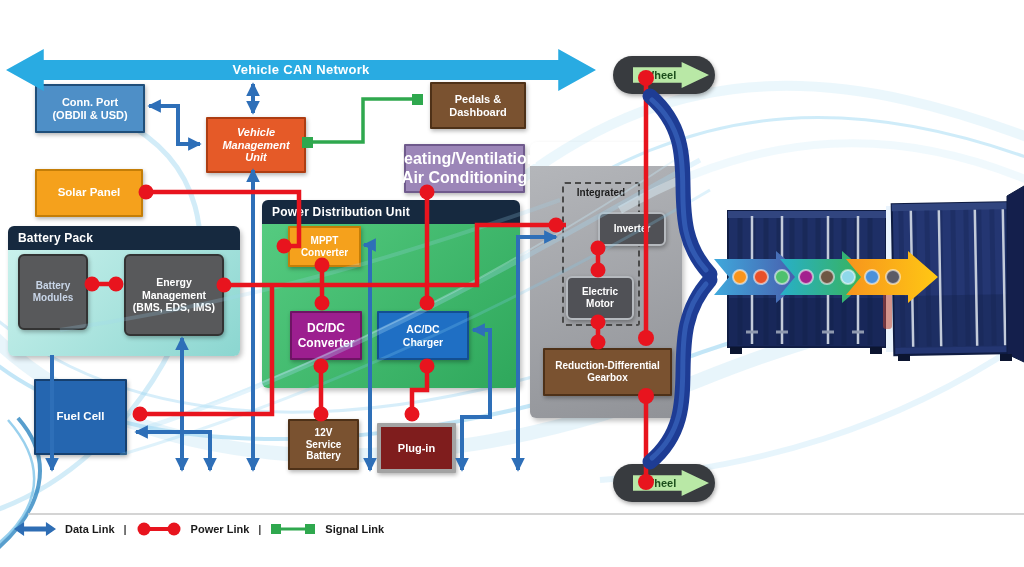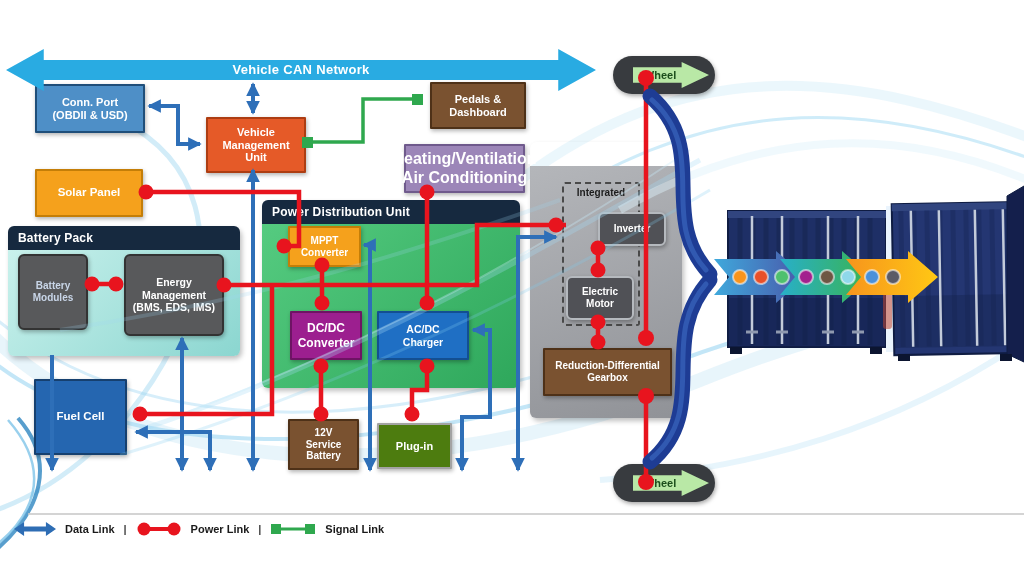--- a/index.html
+++ b/index.html
@@ -28,7 +28,7 @@
      display:flex;align-items:center;justify-content:center;white-space:pre-line;line-height:1.18;
      box-shadow:1px 2px 4px rgba(0,0,0,.3);}
   #b-connport{left:35px;top:84px;width:106px;height:45px;background:#4E8FC7;border:2px solid #1F4E79;font-size:11px;}
-  #b-vmu{left:206px;top:117px;width:96px;height:52px;background:#E55A28;border:2px solid #AD3D12;font-size:11px;}
+  #b-vmu{left:206px;top:117px;width:96px;height:52px;background:#E55A28;border:2px solid #AD3D12;font-size:11px;font-style:italic;}
   #b-pedals{left:430px;top:82px;width:92px;height:43px;background:#7A5230;border:2px solid #4E3118;font-size:11px;}
   #b-solar{left:35px;top:169px;width:104px;height:44px;background:#F5A11C;border:2px solid #C47E08;font-size:11.5px;}
   #b-hvac{left:404px;top:144px;width:117px;height:45px;background:#9C86B8;border:2px solid #6F5A8C;font-size:16px;}

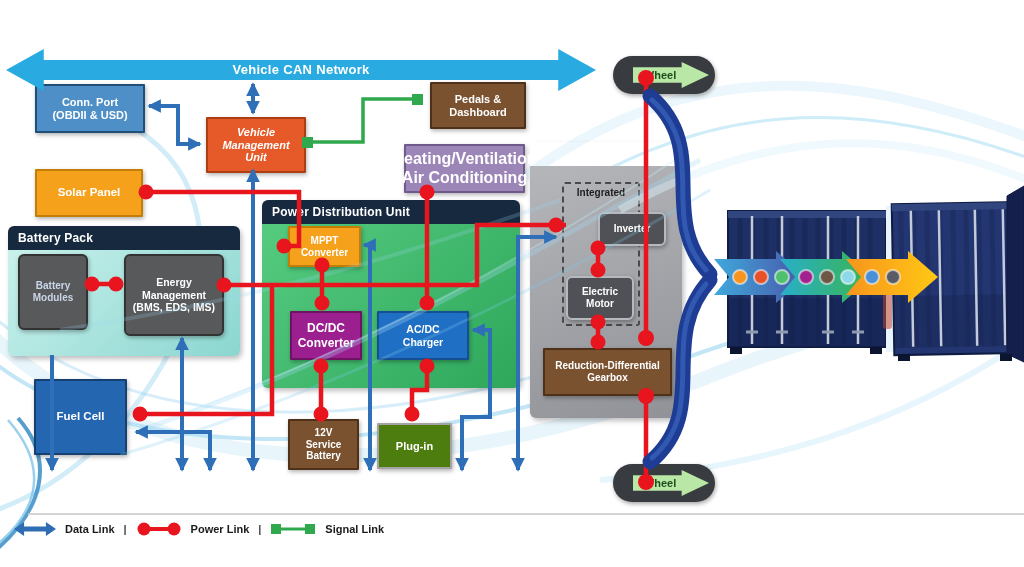--- a/index.html
+++ b/index.html
@@ -39,7 +39,7 @@
   #b-emgmt{left:124px;top:254px;width:96px;height:78px;background:#58595B;border:2px solid #333;border-radius:6px;font-size:10.5px;}
   #b-fuel{left:34px;top:379px;width:89px;height:72px;background:#2566B0;border:2px solid #16406F;font-size:11.5px;}
   #b-svcbat{left:288px;top:419px;width:67px;height:47px;background:#7A5230;border:2px solid #4E3118;font-size:10px;}
-  #b-plugin{left:377px;top:423px;width:71px;height:42px;background:#4d7c0f;border:2px solid #a3a3a3;font-size:11px;}
+  #b-plugin{left:377px;top:423px;width:71px;height:42px;background:#7f1d1d;border:4px solid #a3a3a3;font-size:11px;}
   #b-inverter{left:598px;top:212px;width:64px;height:30px;background:#505156;border:2px solid #B5B9BE;border-radius:6px;font-size:10px;}
   #b-motor{left:566px;top:276px;width:64px;height:40px;background:#505156;border:2px solid #B5B9BE;border-radius:6px;font-size:10px;}
   #b-gearbox{left:543px;top:348px;width:125px;height:44px;background:#7A5230;border:2px solid #4E3118;font-size:10px;}

